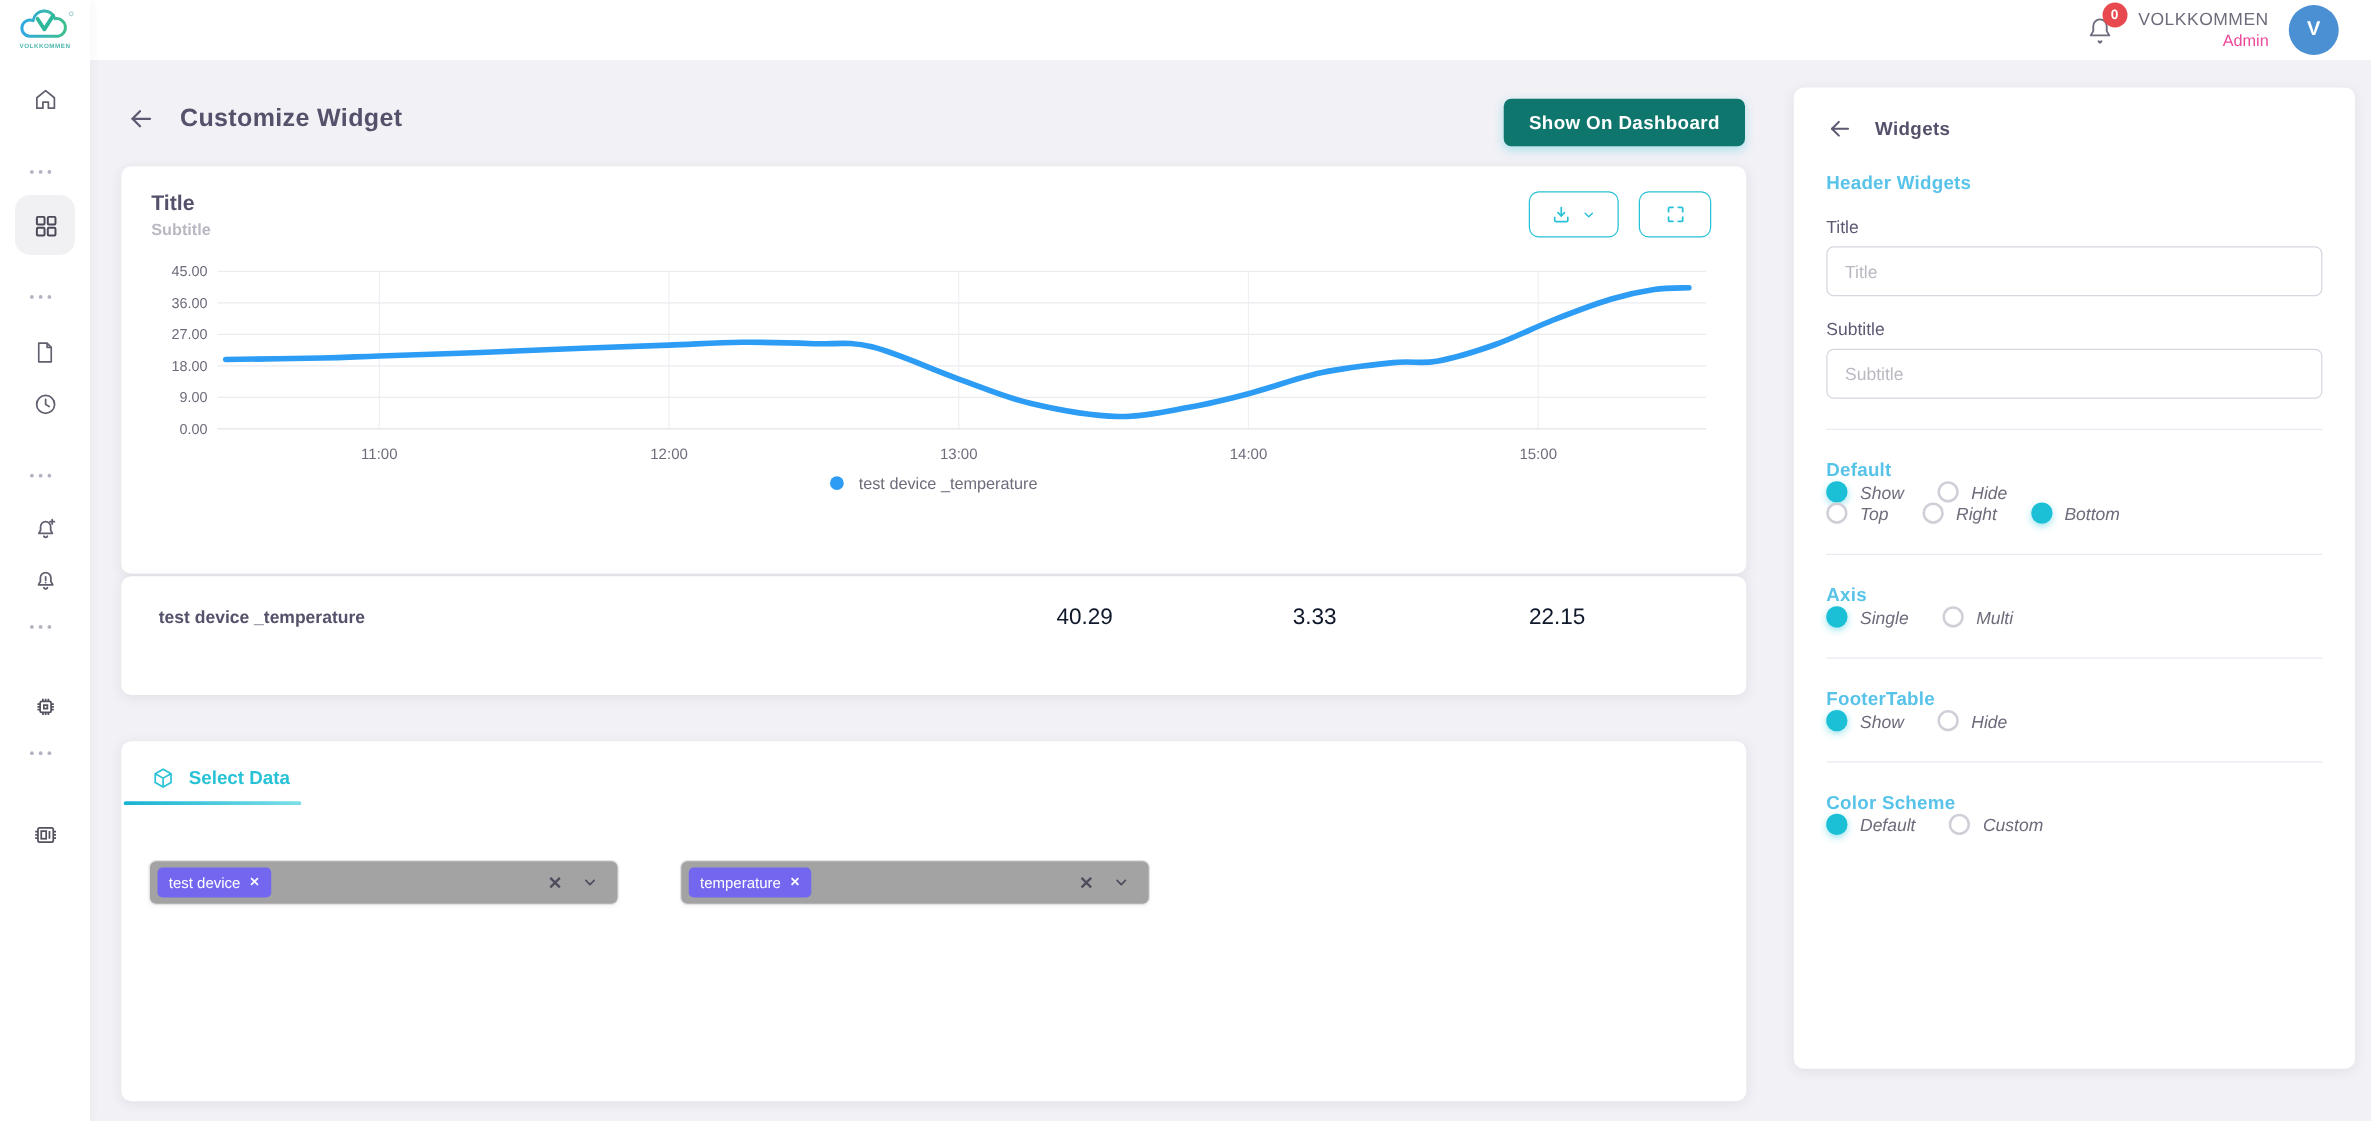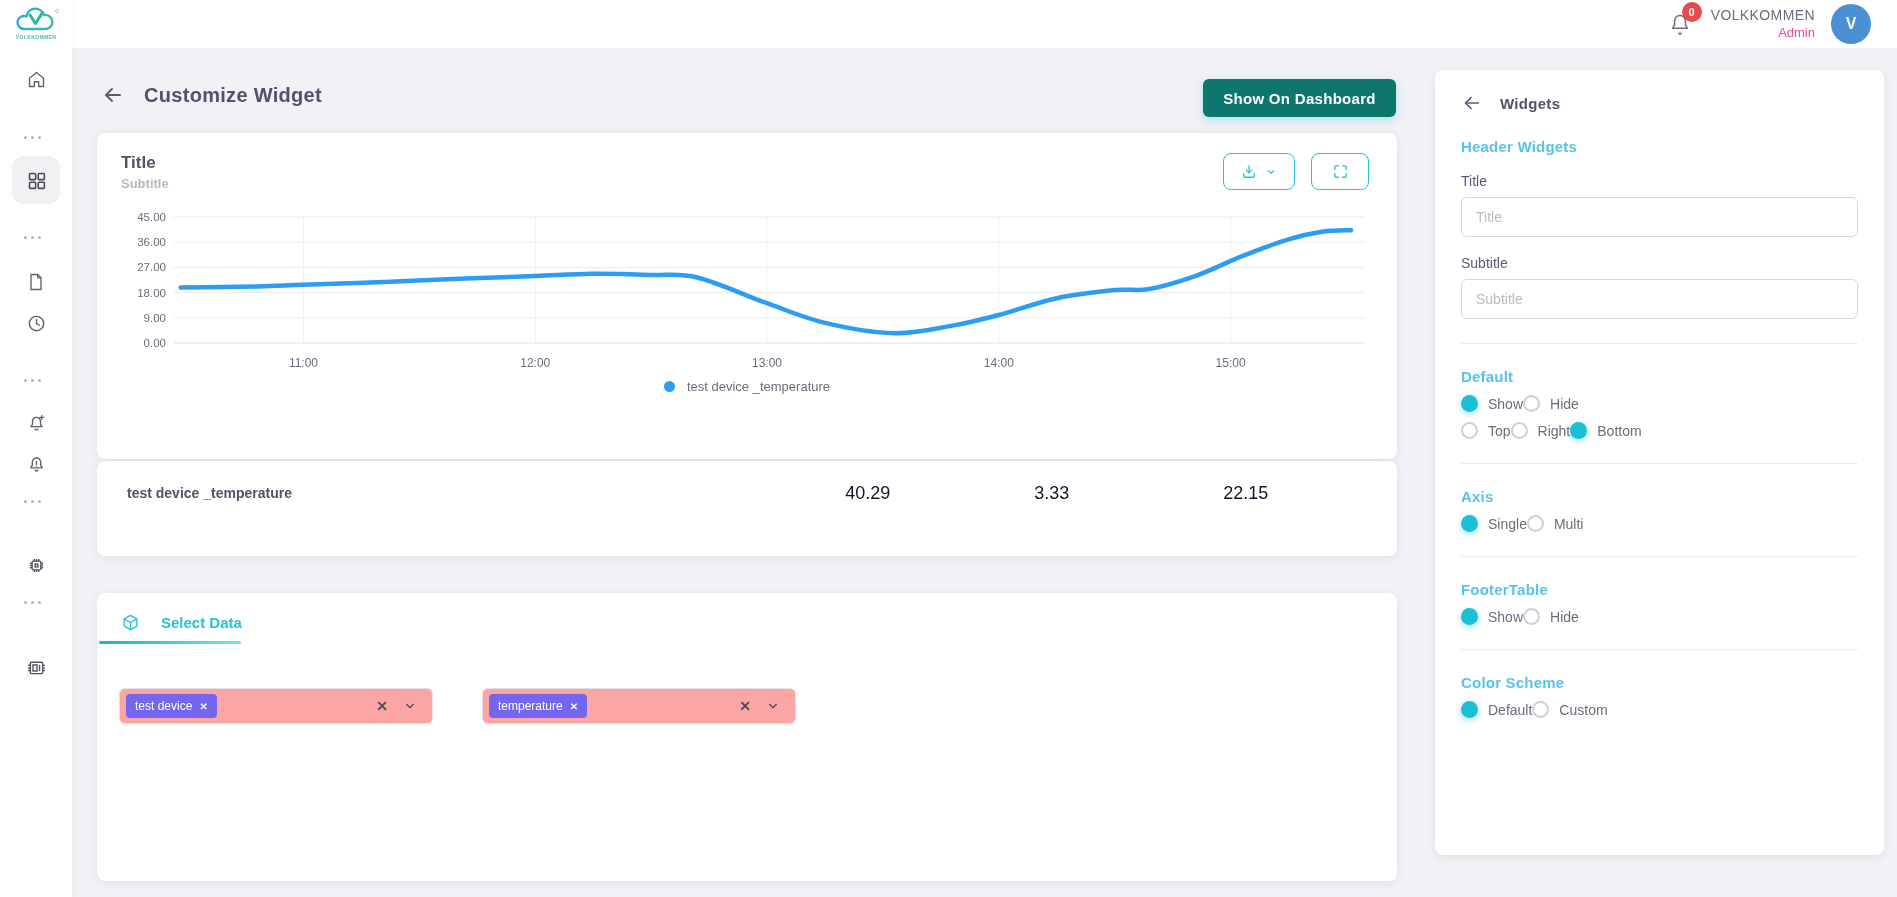--- a/index.html
+++ b/index.html
@@ -111,7 +111,7 @@
   }
   .text-input::placeholder { color:#b9b9c3; }
   .divider { height:1px; background:#ebe9f1; margin-top:24px; }
-  .radio-row { display:flex; margin-top:10px; }
+  .radio-row { display:flex; gap:27px; margin-top:0;font-style:italic; }
   .radio { display:flex; align-items:center; gap:10px; font-size:14px; color:#6e6b7b; cursor:pointer; }
   .radio-dot { width:17px; height:17px; border-radius:50%; border:2px solid #d0cfd8; background:#fff; flex:0 0 auto; }
   .radio-dot.on { border:none; background:#1bc0d6; box-shadow:0 2px 6px rgba(27,192,214,.45); }

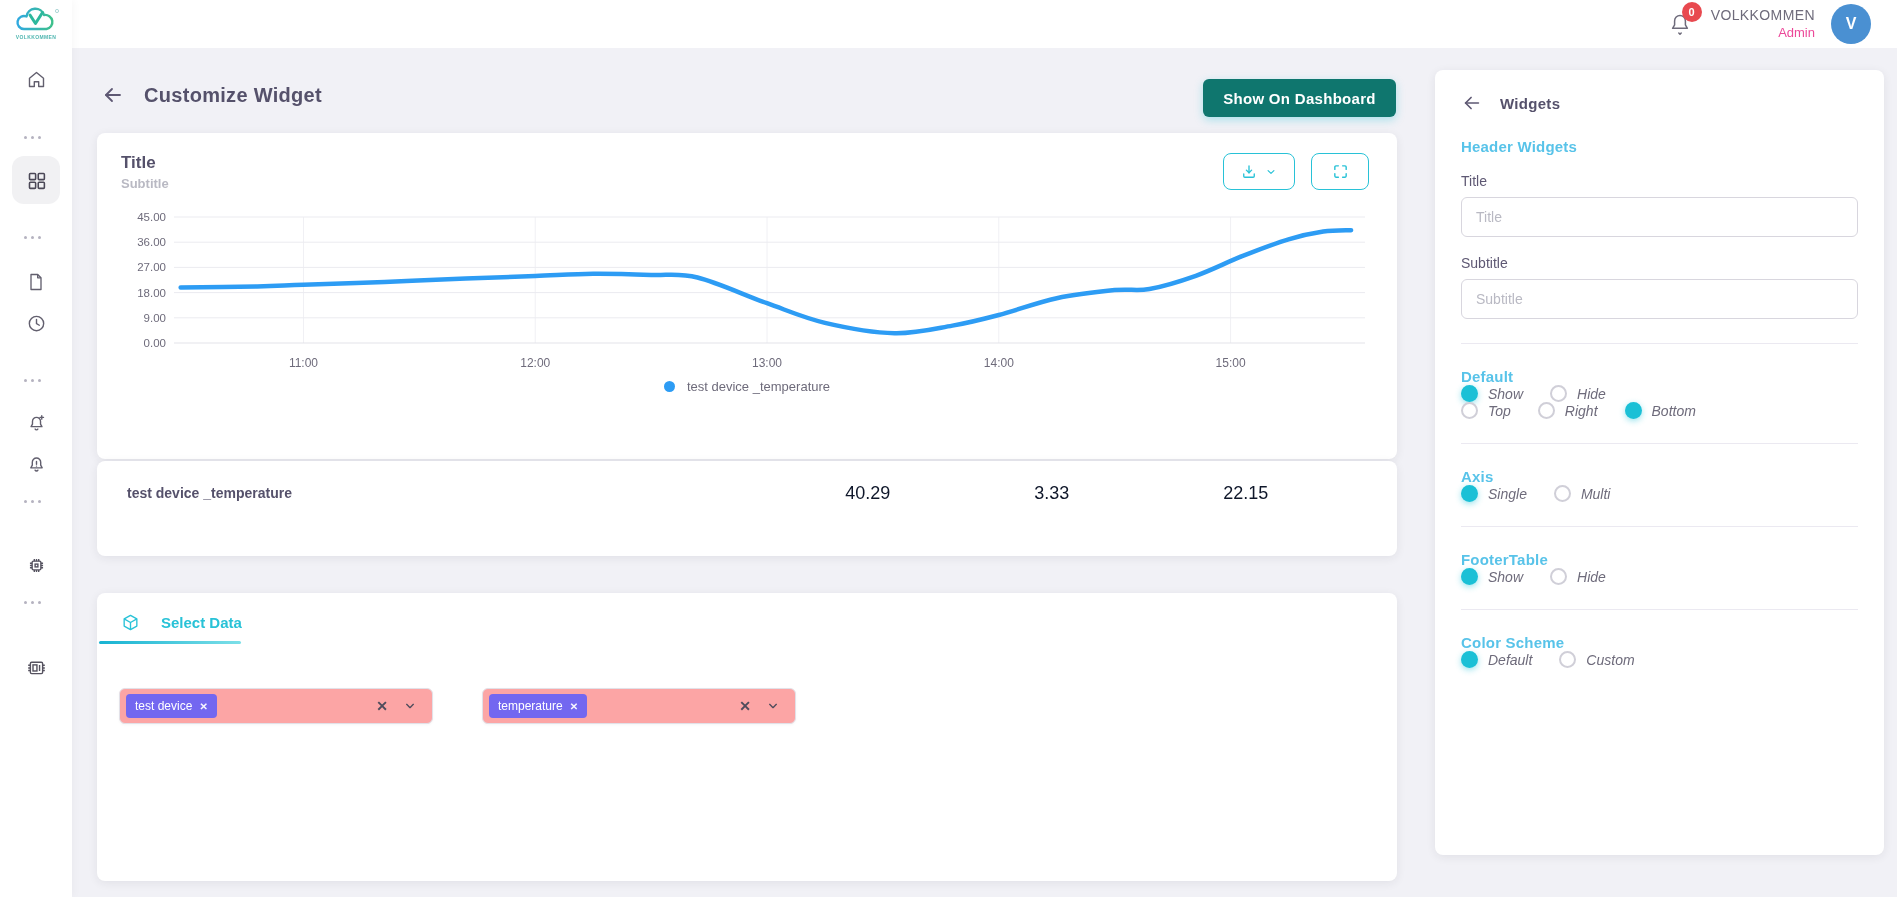--- a/index.html
+++ b/index.html
@@ -80,7 +80,7 @@
   
   .select-card { left:25px; top:545px; width:1300px; height:288px; padding:18px 0 0 0; }
   .tab {
-    display:inline-flex; align-items:center; gap:21px; color:#28c2d7;
+    display:inline-flex; align-items:center; gap:11px; color:#28c2d7;
     font-size:15px; font-weight:bold; padding:2px 26px 12px 24px; position:relative; cursor:pointer;
   }
   .tab-underline { position:absolute; left:2px; bottom:0; width:142px; height:3px;

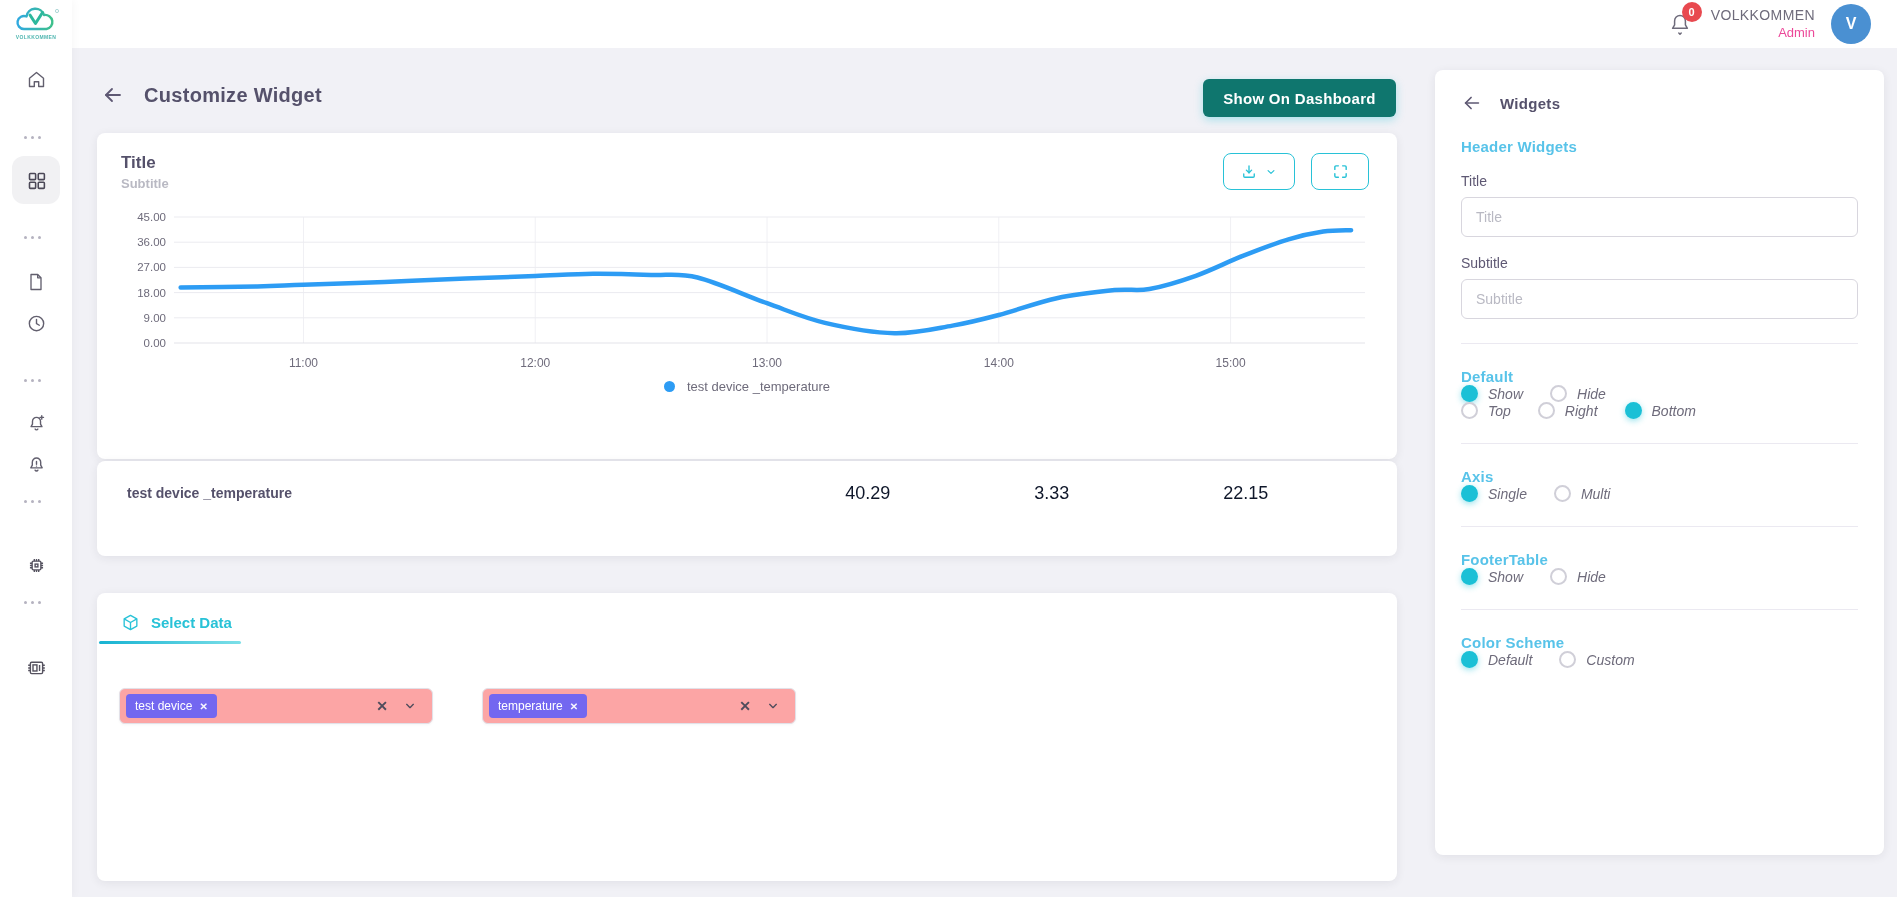--- a/index.html
+++ b/index.html
@@ -87,7 +87,7 @@
     background:linear-gradient(90deg,#17b3d2,#7cdfe8); border-radius:2px; }
   .selects-row { display:flex; gap:49px; margin:44px 0 0 22px; }
   .select-box {
-    position:relative; width:314px; height:36px; background:#fca5a5;
+    position:relative; width:376px; height:36px; background:#a3a3a3;
     border:1px solid #e2e1e8; border-radius:6px; box-shadow:0 1px 3px rgba(0,0,0,.04);
     display:flex; align-items:center; padding:0 66px 0 6px; cursor:pointer;
   }

